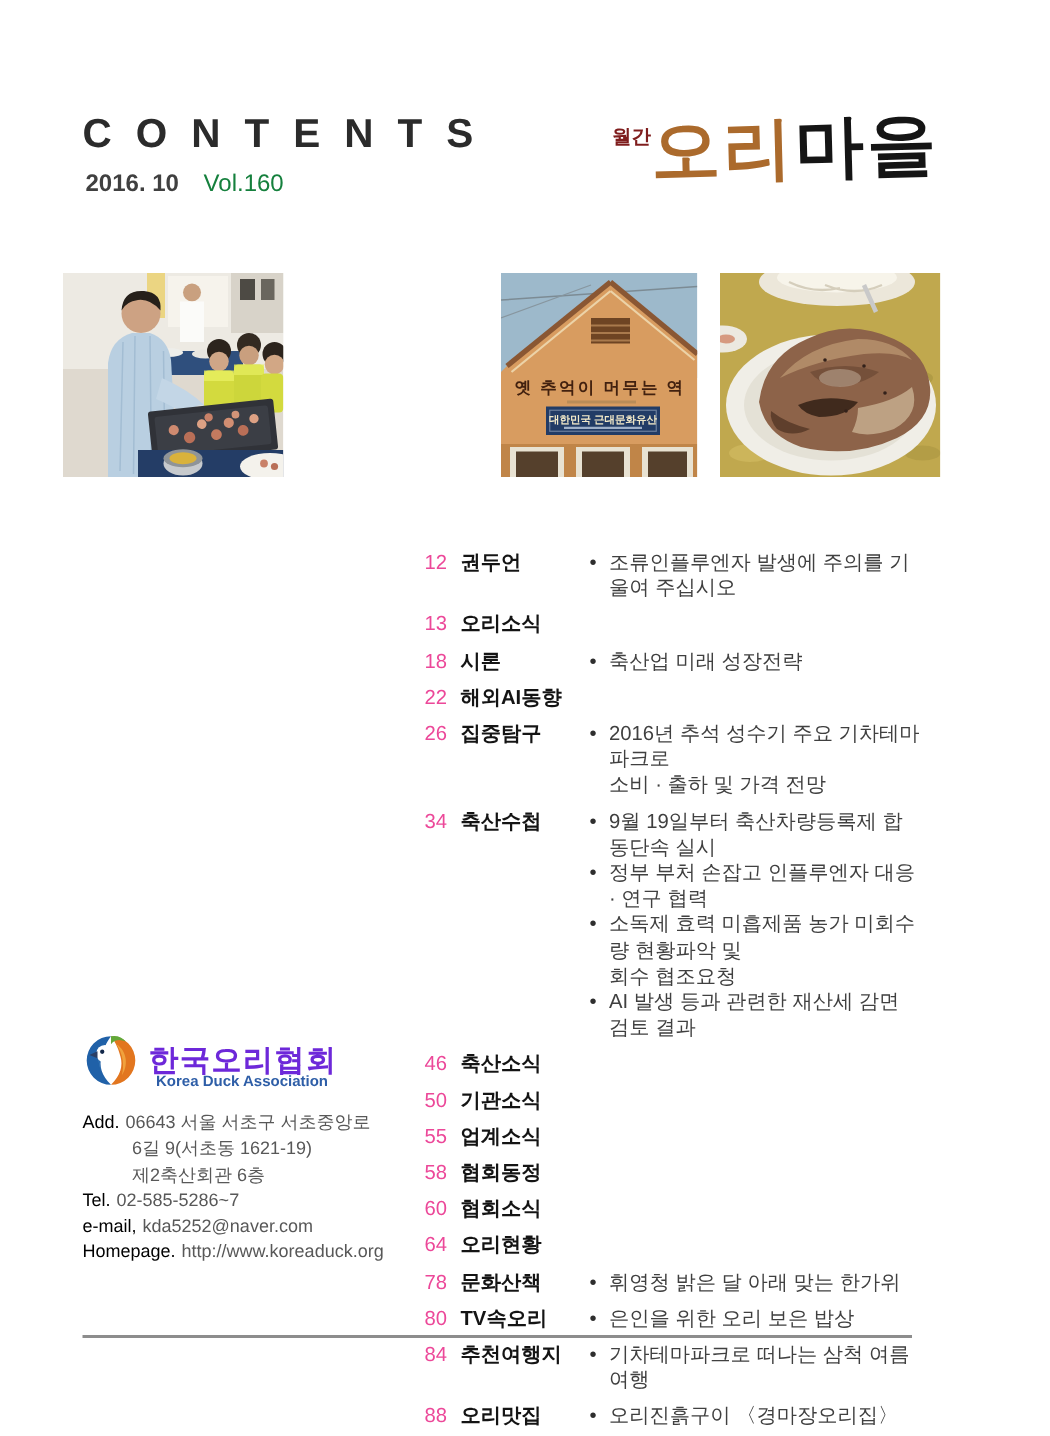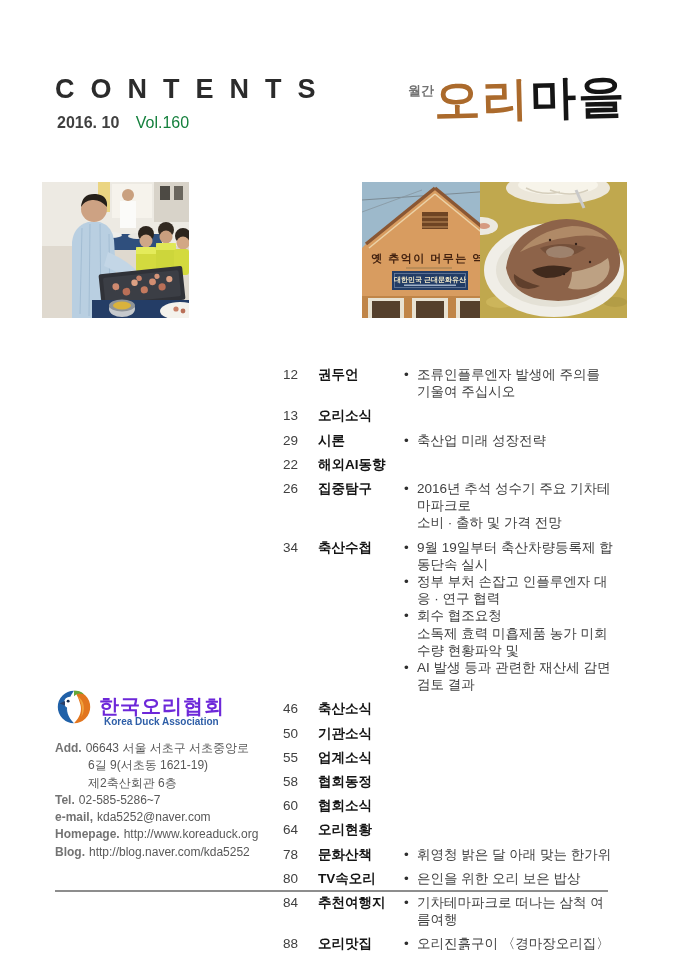--- a/index.html
+++ b/index.html
@@ -16,7 +16,7 @@
   .issue-line .issue{font-weight:bold;color:#404040;}
   .issue-line .vol{margin-left:12px;font-weight:normal;color:#15803d;}
   .masthead{position:absolute;left:405px;top:58px;width:250px;height:100px;}
-  .masthead .label{position:absolute;left:3px;top:24px;font-size:13px;font-weight:bold;color:#737373;}
+  .masthead .label{position:absolute;left:3px;top:24px;font-size:13px;font-weight:bold;color:#7f1d1d;}
   .masthead .cal{
     position:absolute;left:29px;top:10px;font-family:"DejaVu Serif","Liberation Serif",serif;
     font-size:46px;font-weight:bold;letter-spacing:2px;transform:rotate(-1.5deg);white-space:nowrap;

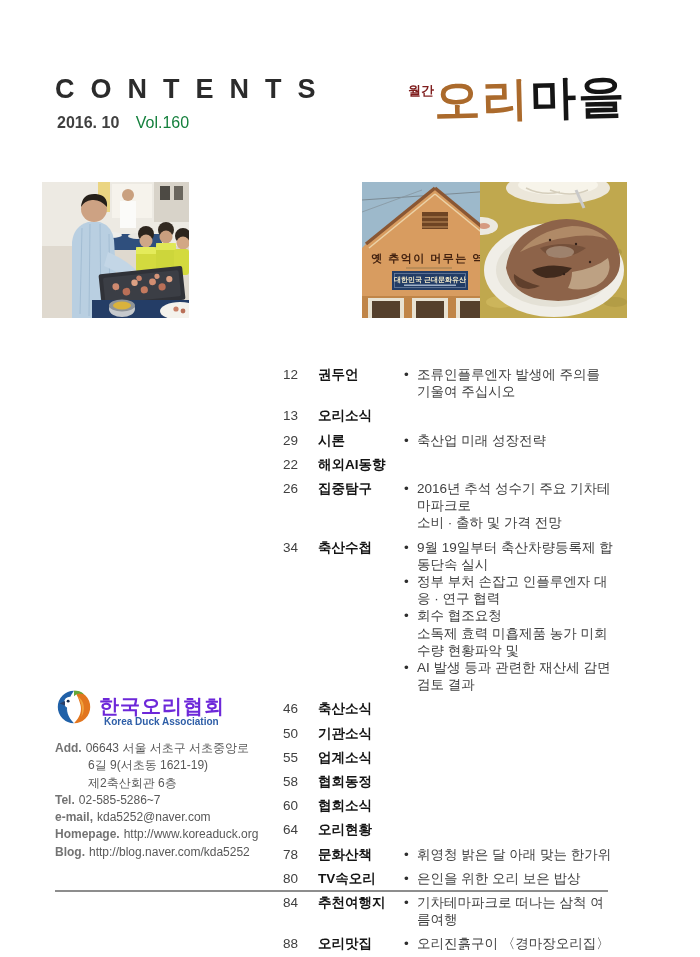--- a/index.html
+++ b/index.html
@@ -27,7 +27,7 @@
   .photo{position:absolute;top:182px;height:136px;overflow:hidden;}
   .photo svg{display:block;width:100%;height:100%;}
   #photo1{left:42px;width:147px;}
-  #photo2{left:334px;width:131px;margin-left:28px;}
+  #photo2{left:334px;width:131px;}
   #photo3{left:480px;width:147px;}
   
   .toc{position:absolute;left:270px;top:366px;width:345px;font-size:13.5px;line-height:17.2px;}

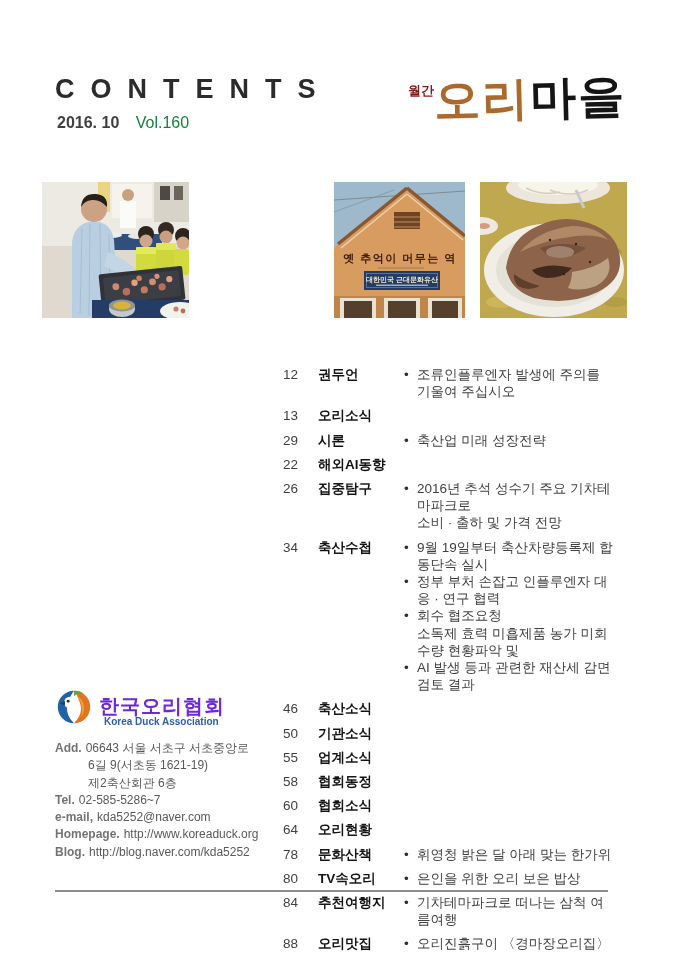--- a/index.html
+++ b/index.html
@@ -32,7 +32,7 @@
   
   .toc{position:absolute;left:270px;top:366px;width:345px;font-size:13.5px;line-height:17.2px;}
   .toc-entry{display:flex;margin-bottom:7px;}
-  .toc-num{width:28px;text-align:right;margin-right:20px;color:#404040;flex:none;}
+  .toc-num{width:28px;text-align:right;margin-right:9px;color:#ec4899;flex:none;}
   .toc-title{width:86px;font-weight:bold;color:#141414;flex:none;}
   .toc-items{flex:1;color:#404040;}
   .toc-item{position:relative;padding-left:13px;}

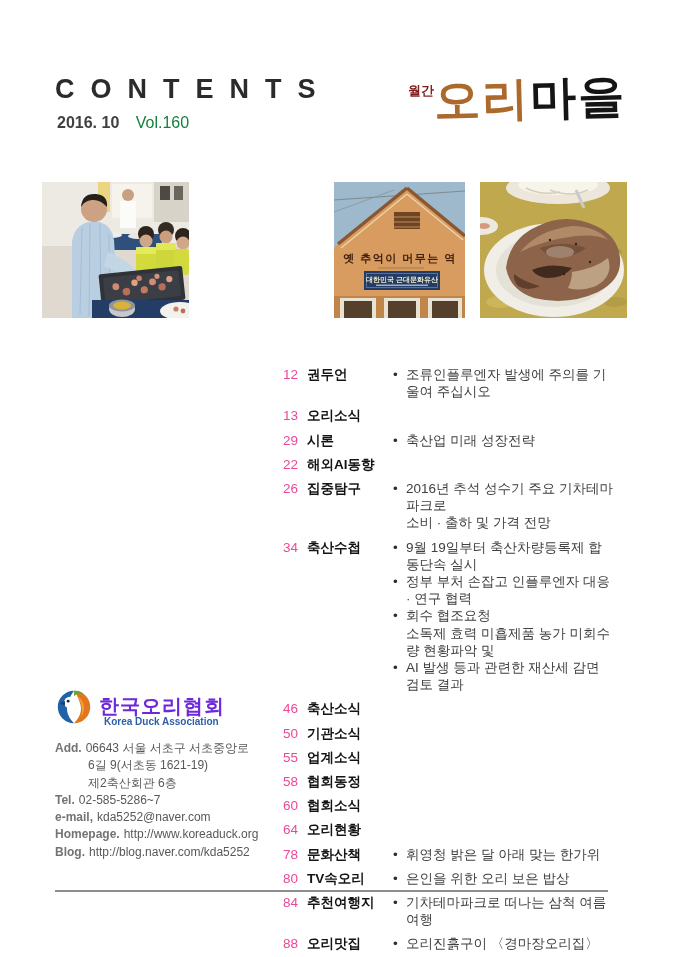--- a/index.html
+++ b/index.html
@@ -200,7 +200,7 @@
         <div class="toc-items"></div>
       </div>
       <div class="toc-entry">
-        <div class="toc-num">29</div>
+        <div class="toc-num">18</div>
         <div class="toc-title">시론</div>
         <div class="toc-items">
           <div class="toc-item">

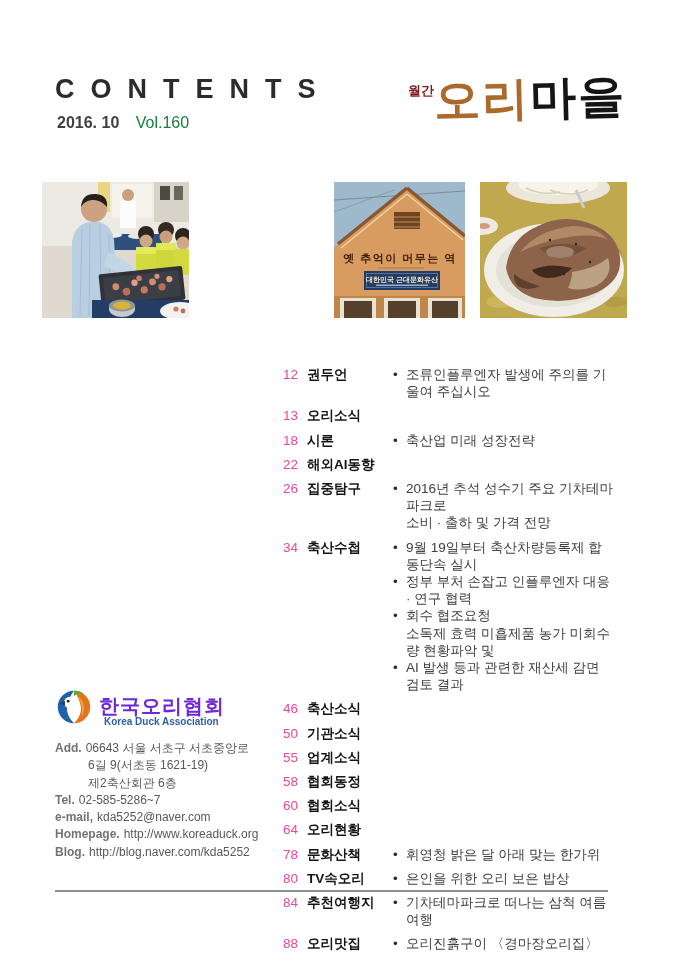--- a/index.html
+++ b/index.html
@@ -239,8 +239,8 @@
           </div>
           <div class="toc-item">
             <span class="bullet">•</span>
+            <div class="toc-line">소독제 효력 미흡제품 농가 미회수량 현황파악 및</div>
             <div class="toc-line">회수 협조요청</div>
-            <div class="toc-line">소독제 효력 미흡제품 농가 미회수량 현황파악 및</div>
           </div>
           <div class="toc-item">
             <span class="bullet">•</span>

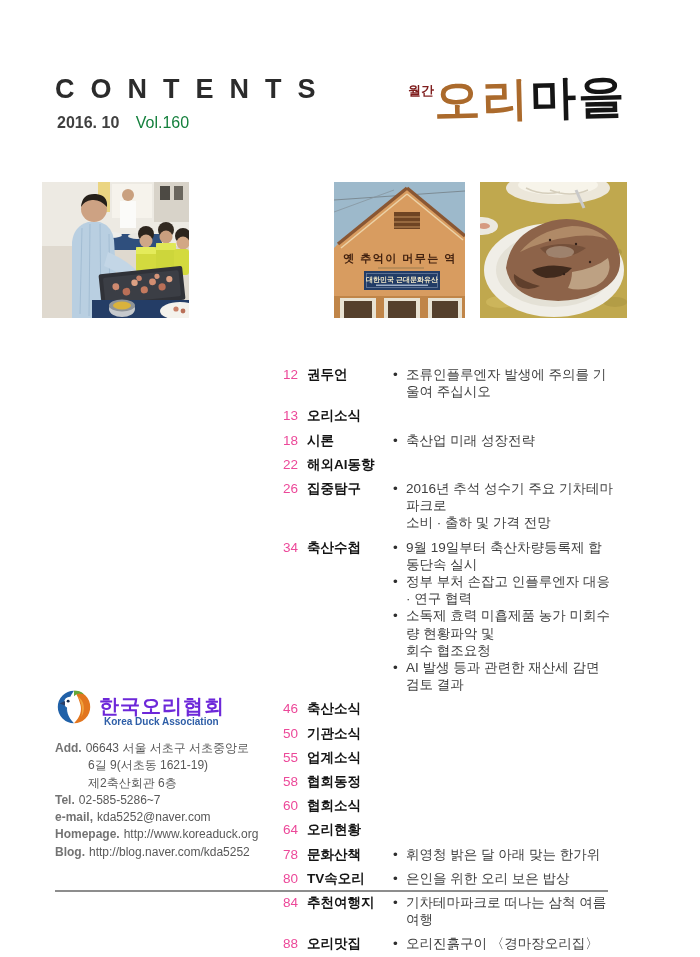--- a/index.html
+++ b/index.html
@@ -43,7 +43,7 @@
     color:#6d28d9;letter-spacing:1px;white-space:nowrap;}
   .assoc-name-en{position:absolute;left:104px;top:716px;font-size:10px;font-weight:bold;color:#2e5ea7;white-space:nowrap;}
   .contacts{position:absolute;left:55px;top:740px;width:235px;font-size:12px;line-height:17.3px;color:#585858;}
-  .contact-label{font-weight:bold;color:#737373;margin-right:4px;}
+  .contact-label{font-weight:normal;color:#000000;margin-right:4px;}
   .contact-cont{padding-left:33px;}
   
   .bottom-rule{position:absolute;left:55px;top:890px;width:553px;height:1.5px;background:#8d8d8d;}

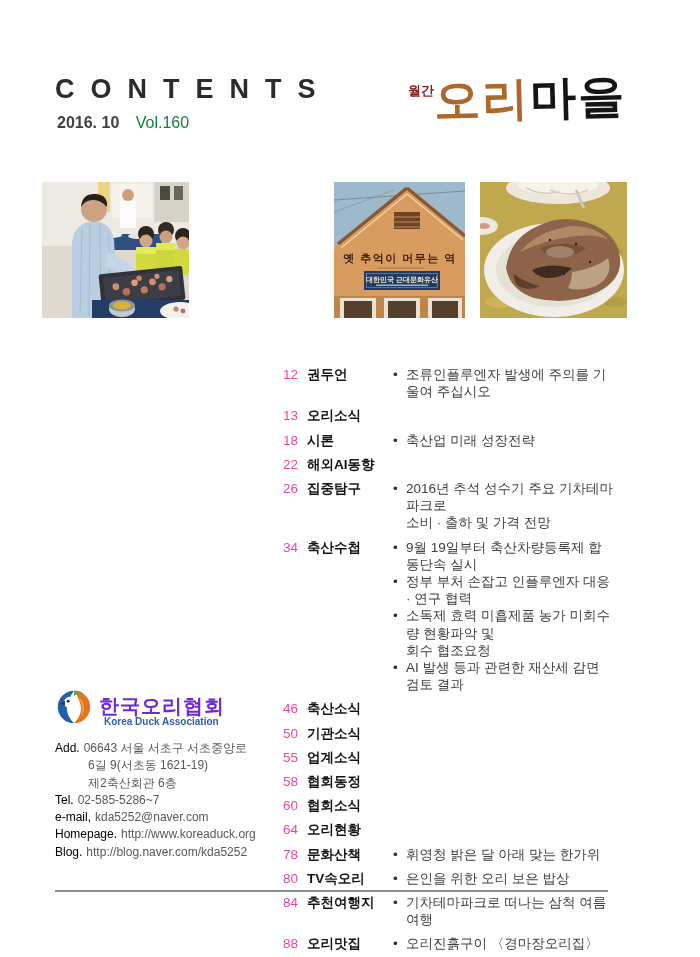--- a/index.html
+++ b/index.html
@@ -340,7 +340,6 @@
       <div class="contact-line"><span class="contact-label">Tel.</span><span class="contact-value">02-585-5286~7</span></div>
       <div class="contact-line"><span class="contact-label">e-mail,</span><span class="contact-value">kda5252@naver.com</span></div>
       <div class="contact-line"><span class="contact-label">Homepage.</span><span class="contact-value">http://www.koreaduck.org</span></div>
-      <div class="contact-line"><span class="contact-label">Blog.</span><span class="contact-value">http://blog.naver.com/kda5252</span></div>
     </div>
 
   <div class="bottom-rule"></div>

